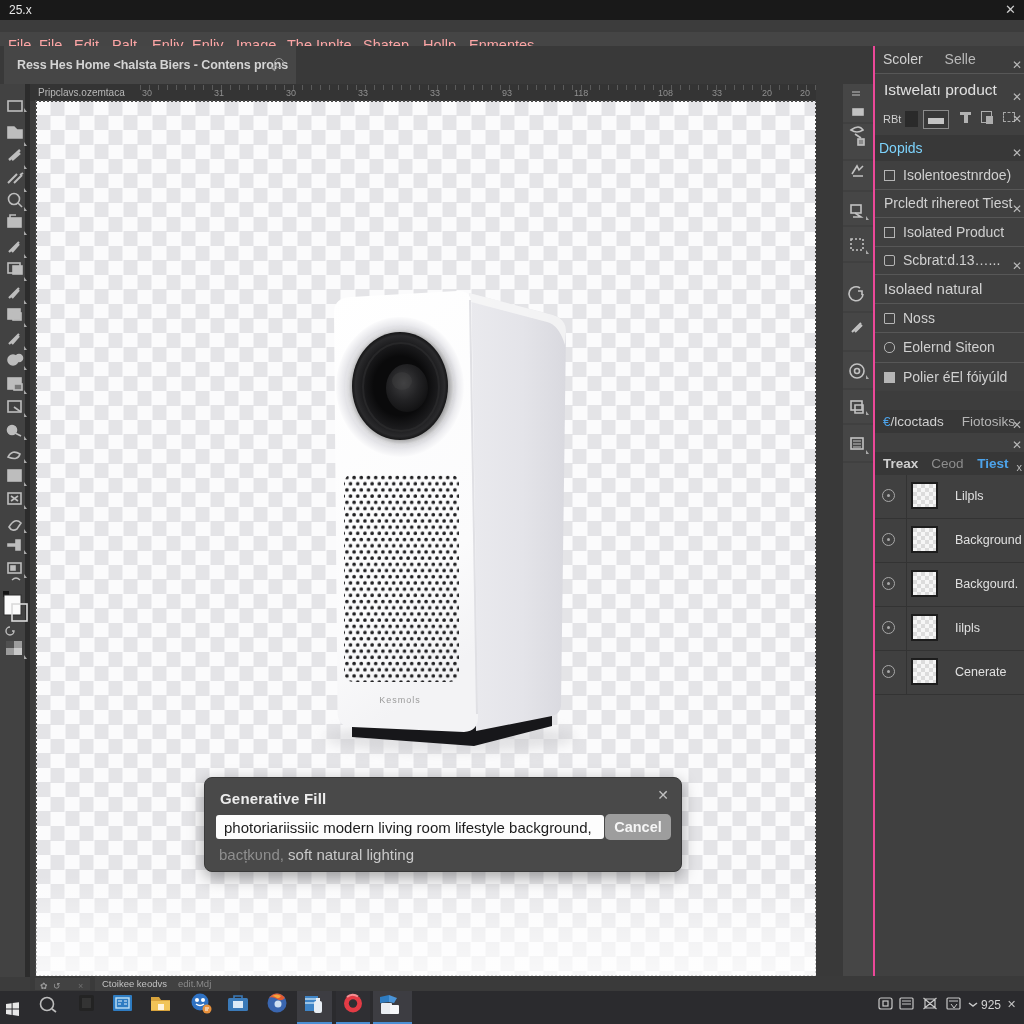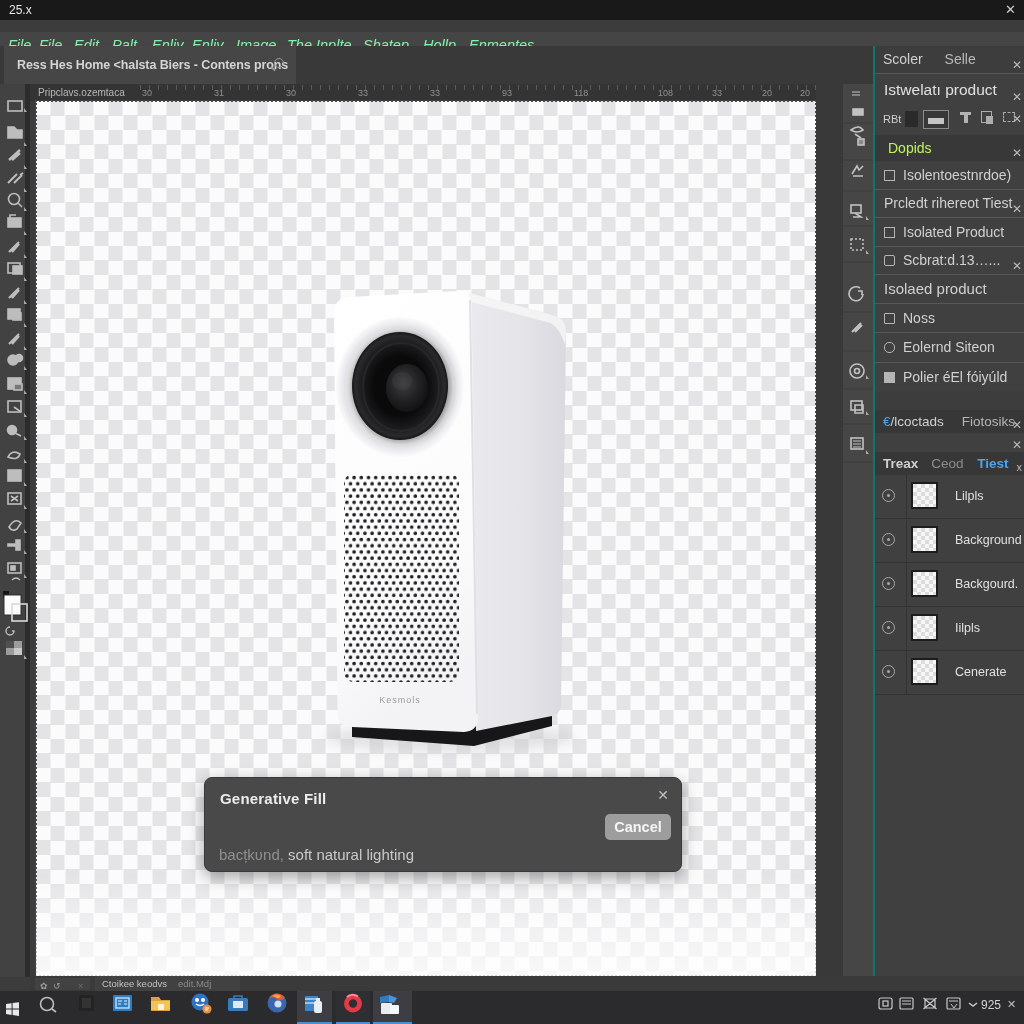--- a/index.html
+++ b/index.html
@@ -12,8 +12,8 @@
   #titlebar { left:0; top:0; width:1024px; height:20px; background:#191919; color:#e8e8e8;
     font-size:12px; line-height:20px; padding-left:9px; }
   #titlebar .x { position:absolute; right:8px; top:0; color:#cfcfcf; font-size:13px; }
-  #menubar { left:0; top:32px; width:1024px; height:26px; background:#454545; color:#86efac;
-    font-size:14.5px; line-height:26px;font-style:italic; }
+  #menubar { left:0; top:32px; width:1024px; height:26px; background:#454545; color:#fca5a5;
+    font-size:14.5px; line-height:26px; }
   #menubar span { position:absolute; top:0; }
   #tabrow { left:0; top:46px; width:1024px; height:38px; background:#393939; }
   #doctab { left:4px; top:0px; width:292px; height:38px; background:#464646; color:#d4d4d4;

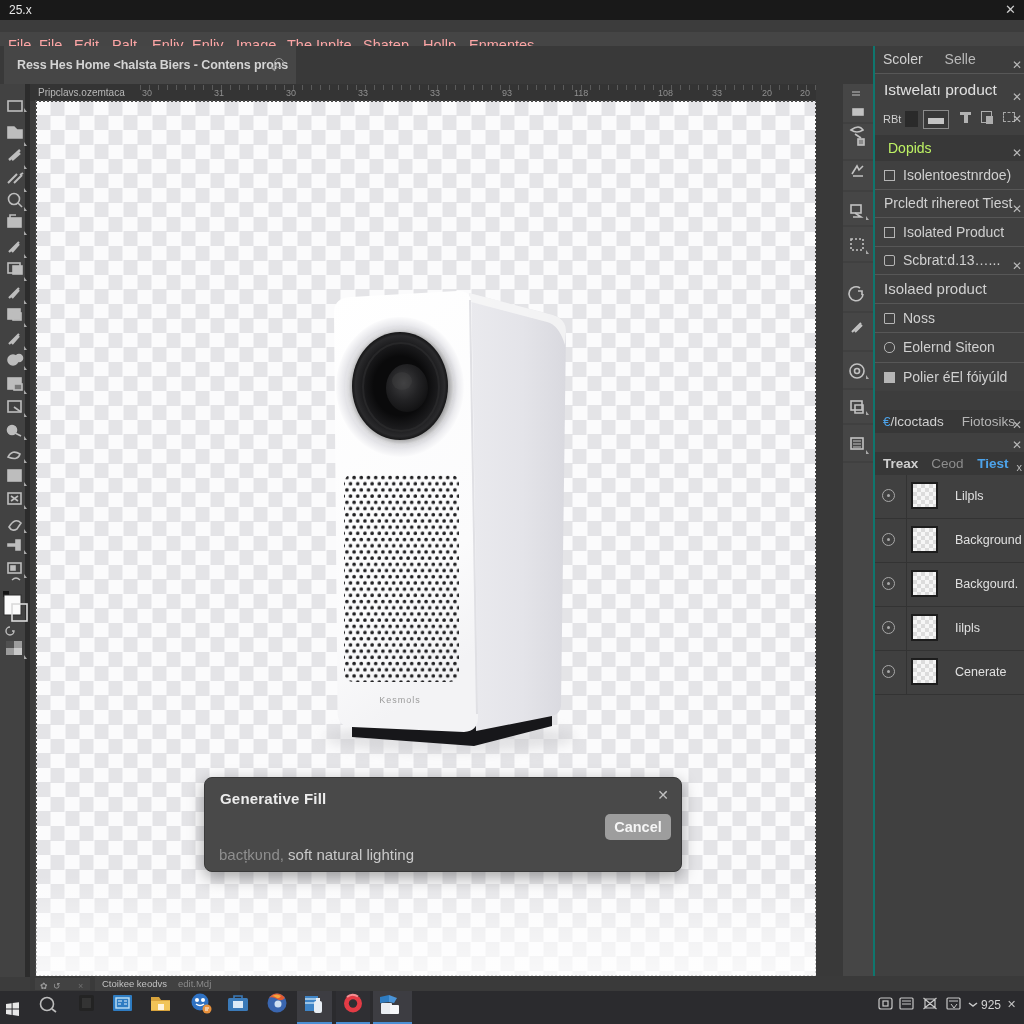--- a/index.html
+++ b/index.html
@@ -44,7 +44,7 @@
   #rightgap { left:816px; top:84px; width:27px; height:892px; background:#393939; }
   #rstrip { left:843px; top:84px; width:30px; height:892px; background:#464646; }
   #rpanel { left:873px; top:46px; width:151px; height:944px; background:#404040;
-    color:#d0d0d0; font-size:14px; border-left:2px solid #0f766e;}
+    color:#d0d0d0; font-size:14px; border-left:2px solid #ec4899;}
   .prow { position:absolute; left:0; width:151px; white-space:nowrap; overflow:hidden; }
   .sep { position:absolute; left:0; width:151px; height:1px; background:#575757; }
   .px { position:absolute; right:4px; color:#b9b9b9; font-size:12px; }

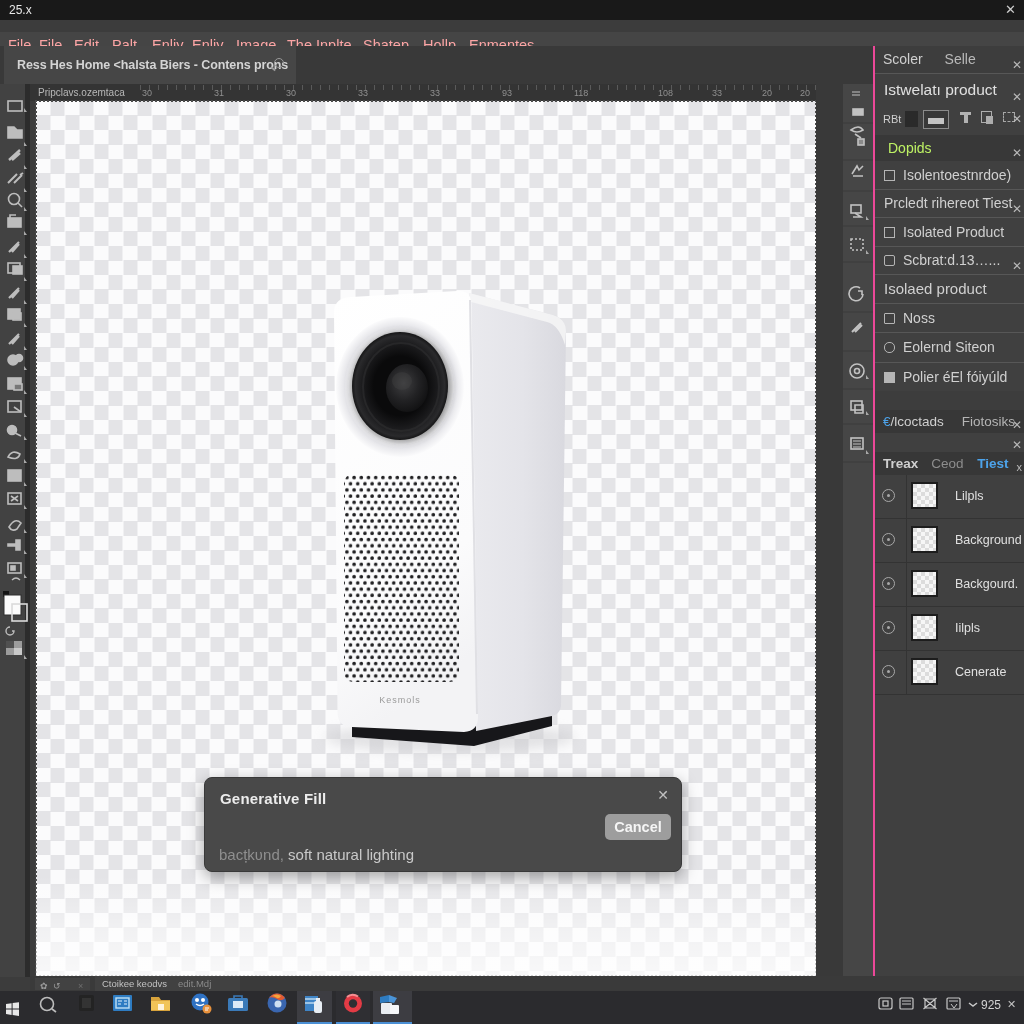--- a/index.html
+++ b/index.html
@@ -250,7 +250,7 @@
       <span class="px" style="top:6px">✕</span>
       </div>
     <div class="prow" style="top:89px;height:26px;background:#383838;line-height:26px">
-      <span style="margin-left:13px;color:#bef264">Dopids</span>
+      <span style="margin-left:4px;color:#7dd3fc">Dopids</span>
       <span class="px" style="top:5px">✕</span></div>
     <div class="prow" style="top:115px;height:28px;line-height:28px">
       <span style="margin-left:9px"><span class="chk"></span>Isolentoestnrdoe)</span></div>

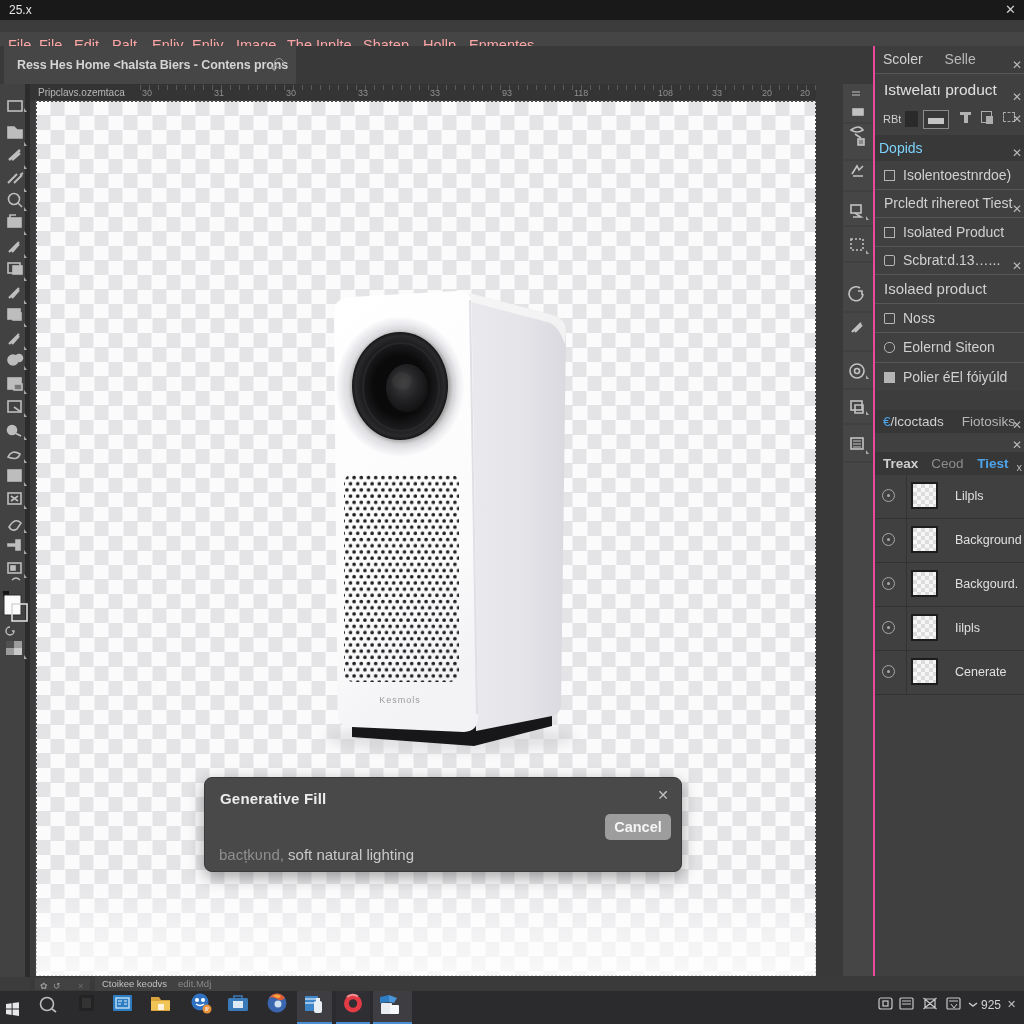--- a/index.html
+++ b/index.html
@@ -267,7 +267,7 @@
       <span class="px" style="top:6px">✕</span></div>
     <div class="sep" style="top:228px"></div>
     <div class="prow" style="top:229px;height:28px;line-height:28px">
-      <span style="margin-left:9px;font-size:15px">Isolaed product</span></div>
+      <span style="margin-left:9px;font-size:15px">Isolaed natural</span></div>
     <div class="sep" style="top:257px"></div>
     <div class="prow" style="top:258px;height:28px;line-height:28px">
       <span style="margin-left:9px"><span class="chk" style="border-radius:1px"></span>Noss</span></div>

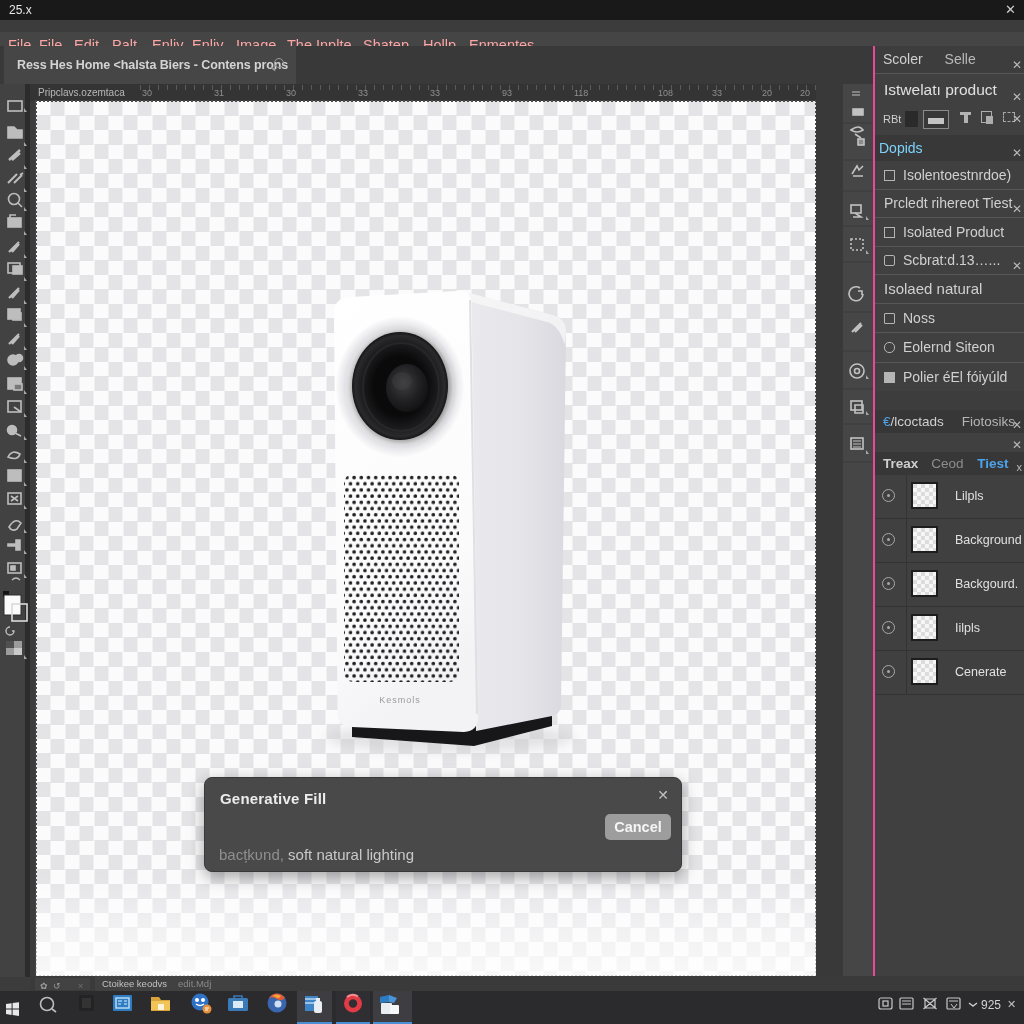--- a/index.html
+++ b/index.html
@@ -381,6 +381,7 @@
   <div id="dialog" class="abs">
     <div class="title">Generative Fill</div>
     <div class="dx">✕</div>
+    <input value="photoriariissiic modern living room lifestyle background," style="">
     <div class="cancel">Cancel</div>
     <div class="line2">bacțkʋnd, <b>soft natural lighting</b></div>
   </div>

